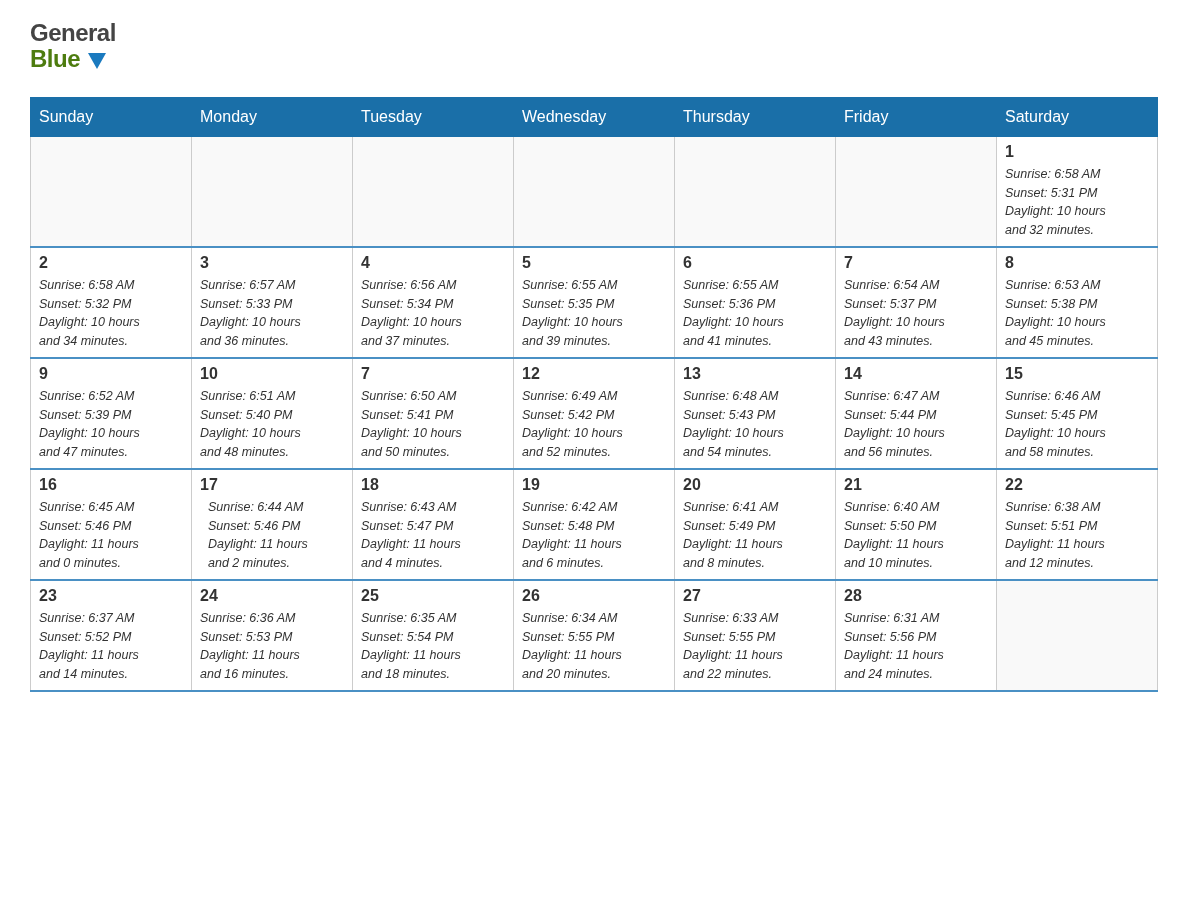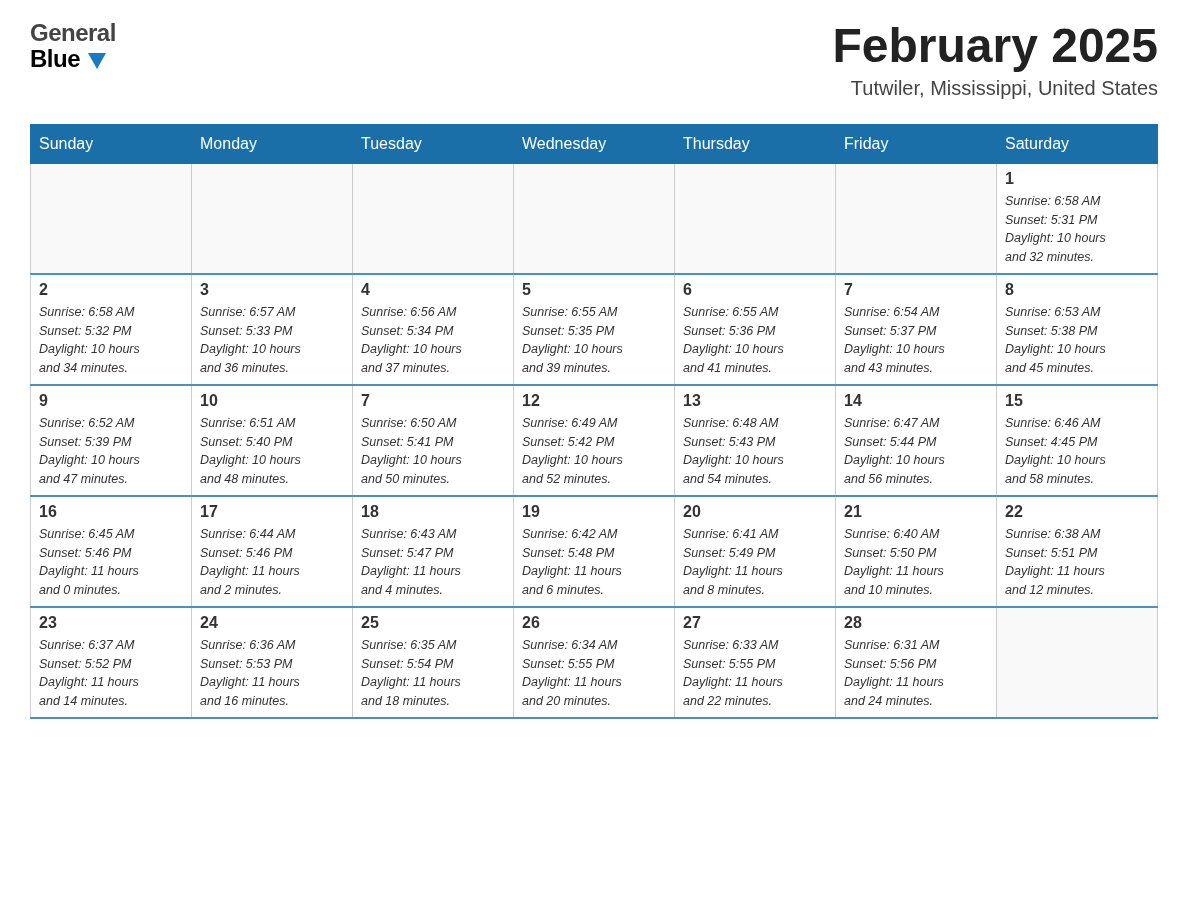--- a/index.html
+++ b/index.html
@@ -93,7 +93,7 @@
     .logo-line2 {
       font-size: 24px;
       font-weight: bold;
-      color: #000000;
+      color: #4d7c0f;
       letter-spacing: -0.5px;
       line-height: 1.1;
     }

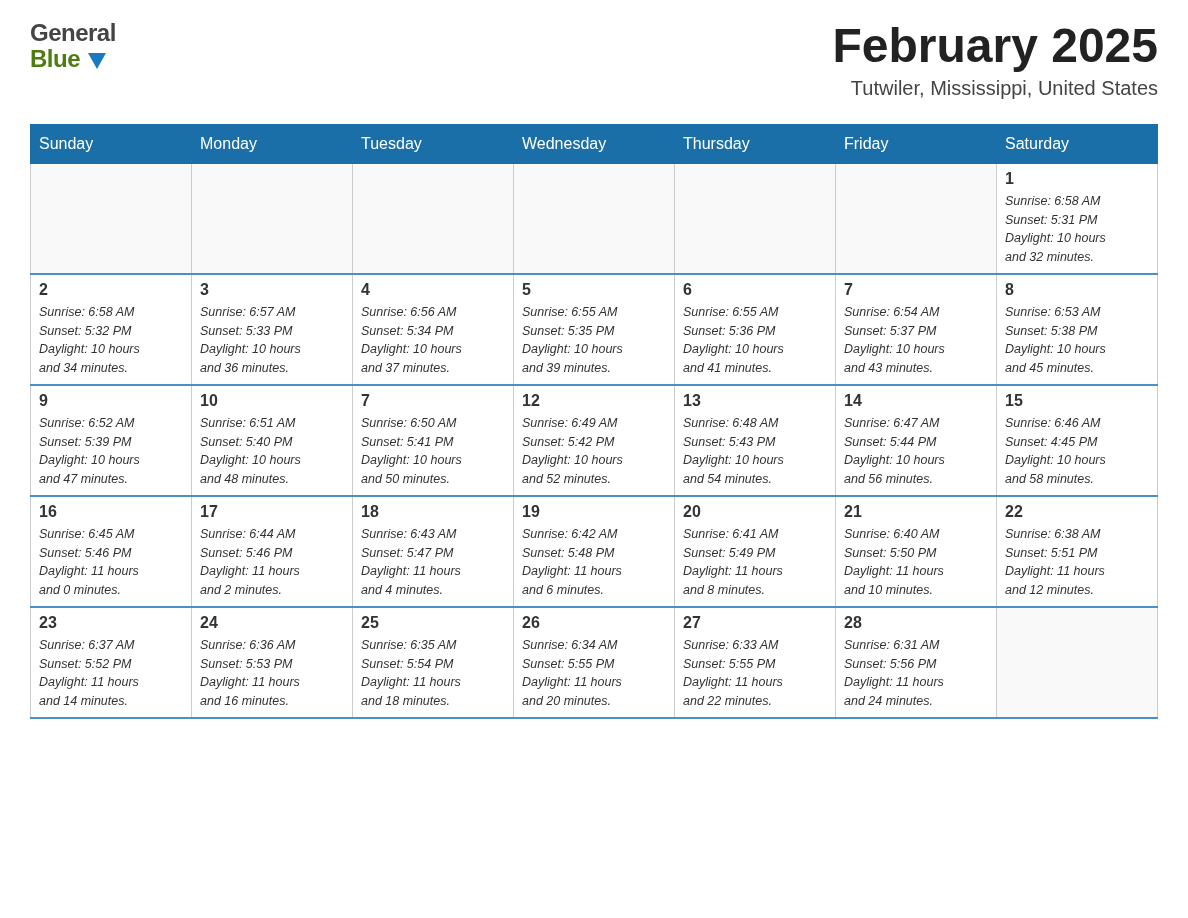--- a/index.html
+++ b/index.html
@@ -115,10 +115,6 @@
       </div>
     </div>
   </div>
-  <div class="title-block">
-    <div class="month-title">February 2025</div>
-    <div class="location-title">Tutwiler, Mississippi, United States</div>
-  </div>
 </div>
 
 <table class="calendar">

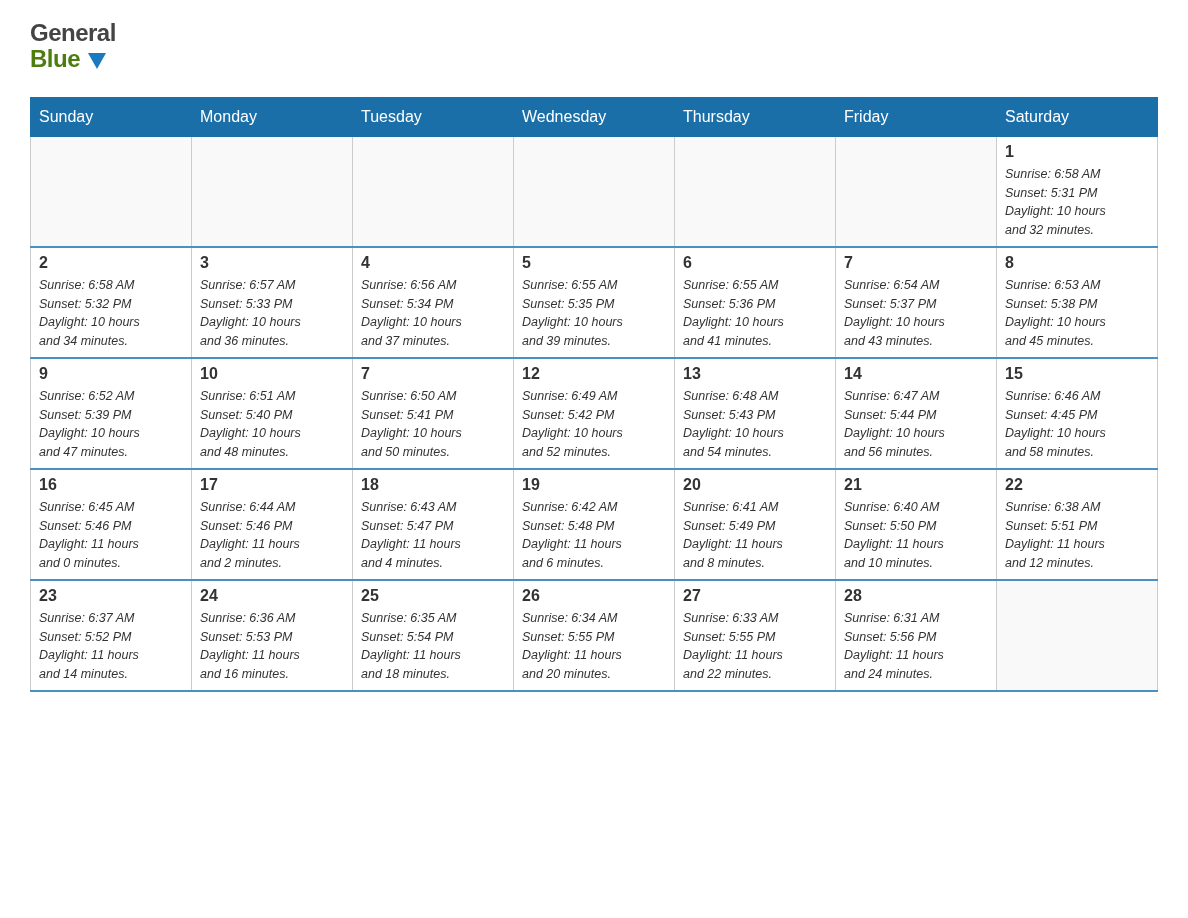--- a/index.html
+++ b/index.html
@@ -242,7 +242,7 @@
         <td>
           <span class="day-number">15</span>
           <div class="day-info" style="white-space: pre-line;">Sunrise: 6:46 AM
-Sunset: 4:45 PM
+Sunset: 5:45 PM
 Daylight: 10 hours
 and 58 minutes.</div>
         </td>

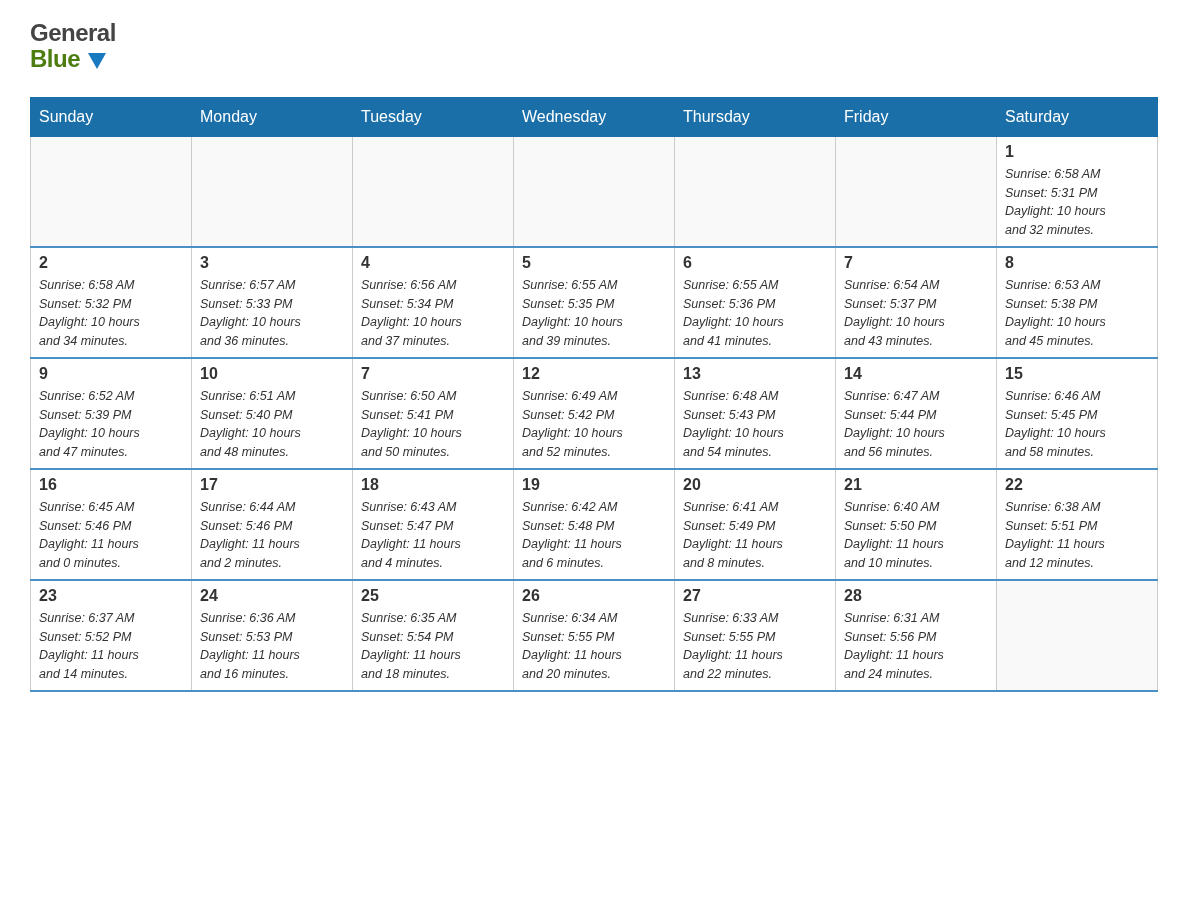--- a/index.html
+++ b/index.html
@@ -257,7 +257,7 @@
         </td>
         <td>
           <span class="day-number">17</span>
-          <div class="day-info" style="white-space: pre-line;">Sunrise: 6:44 AM
+          <div class="day-info" style="white-space: pre-line; margin-left: 8px;">Sunrise: 6:44 AM
 Sunset: 5:46 PM
 Daylight: 11 hours
 and 2 minutes.</div>

